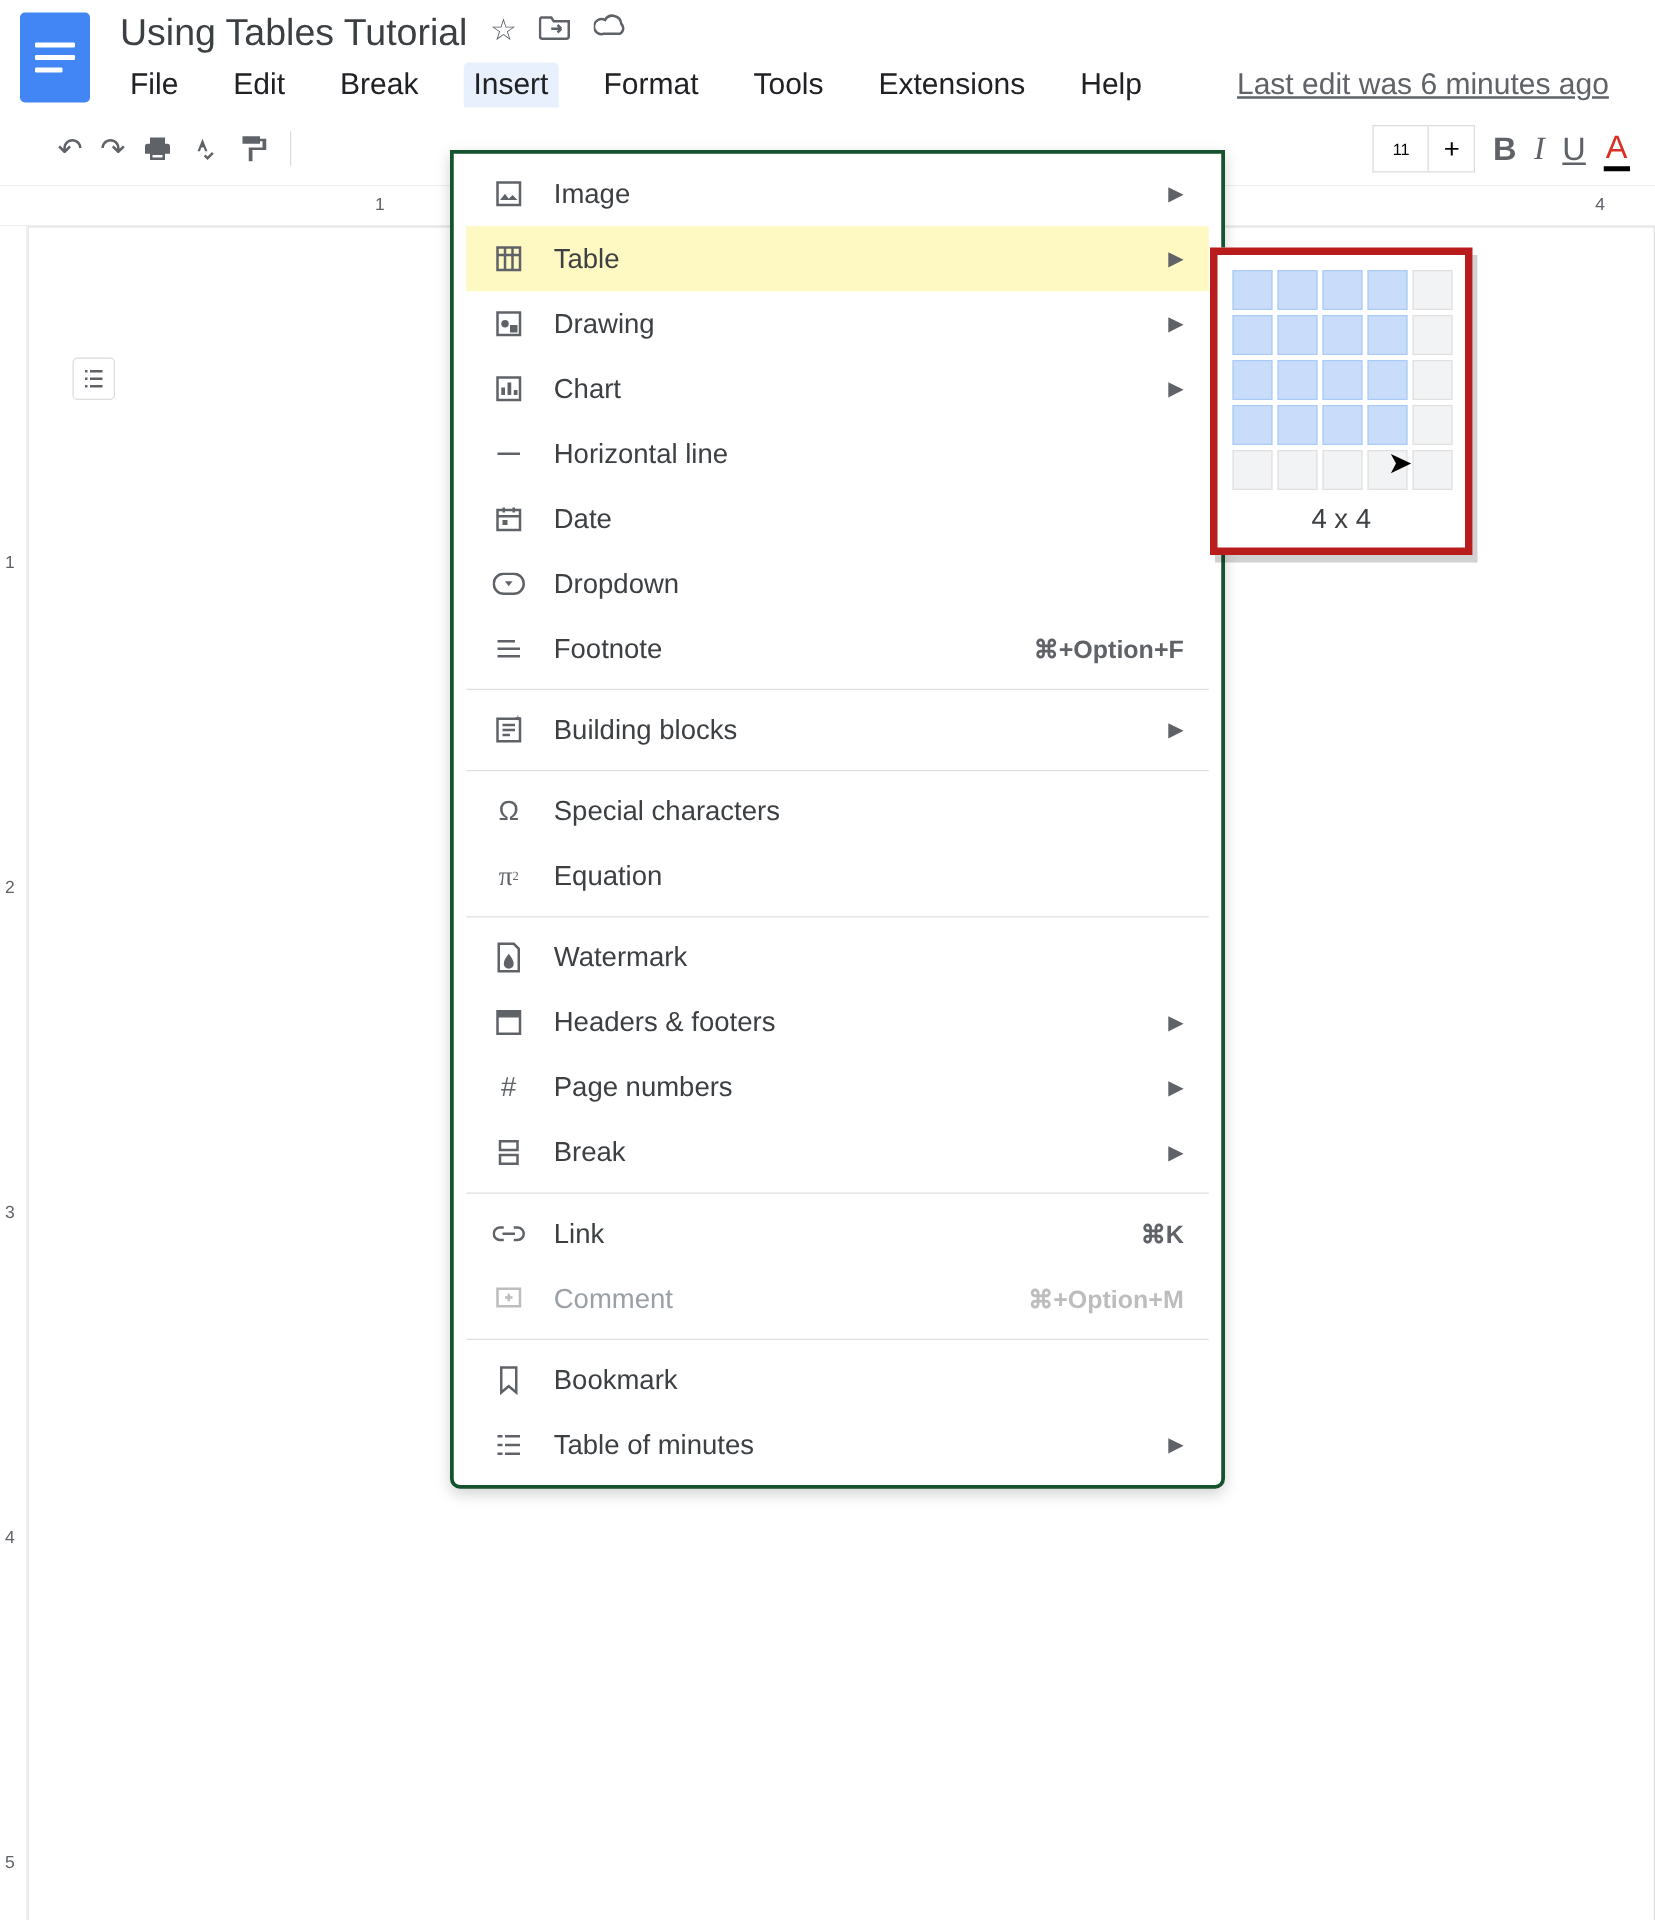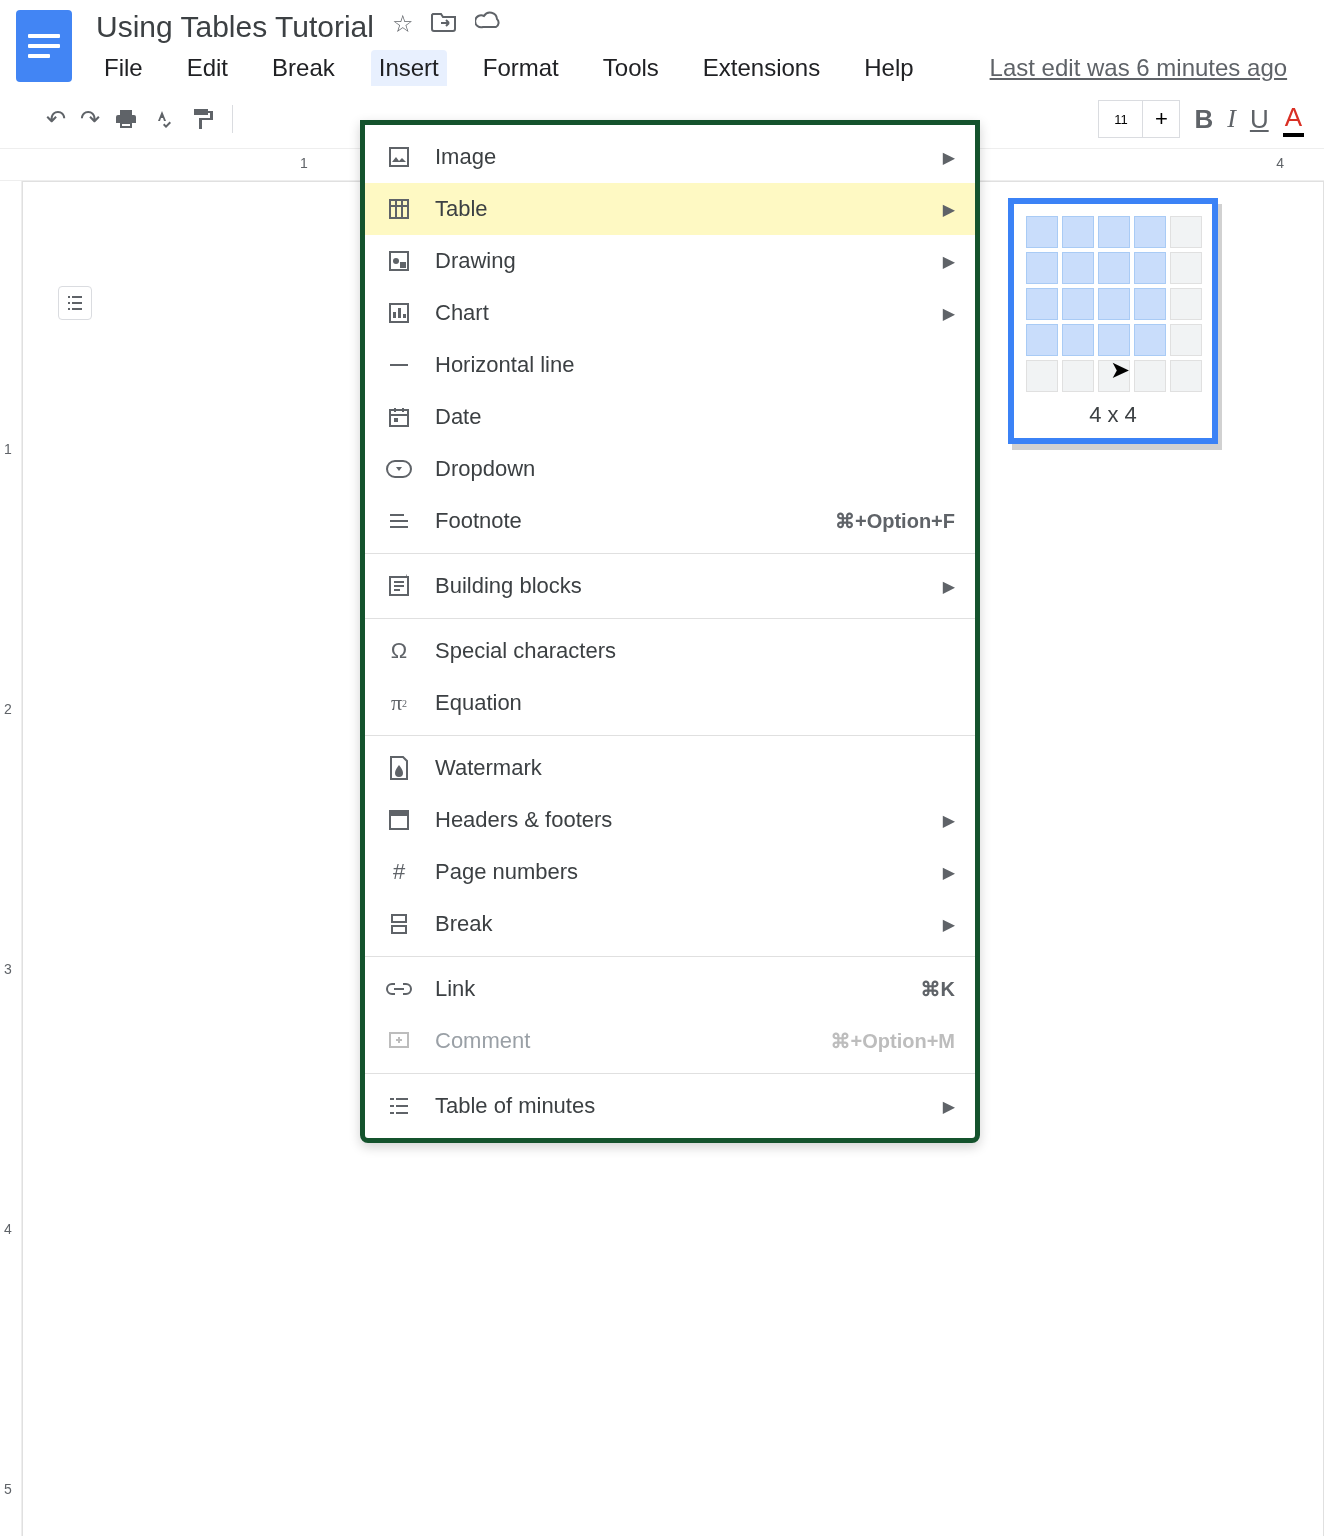--- a/index.html
+++ b/index.html
@@ -44,7 +44,7 @@
   .outline-chip { position: absolute; left: 58px; top: 286px; width: 34px; height: 34px; border: 1px solid #dadce0; border-radius: 4px; display: flex; align-items: center; justify-content: center; color: #5f6368; font-size: 20px; background: #fff; }
 
   
-  .dropdown { position: absolute; left: 360px; top: 120px; width: 620px; background: #fff; border: 5px solid #14532d; box-shadow: 0 4px 12px rgba(0,0,0,0.18); border-radius: 0 0 8px 8px; padding: 6px 0; }
+  .dropdown { position: absolute; left: 360px; top: 120px; width: 620px; background: #fff; border: 3px solid #14532d; box-shadow: 0 4px 12px rgba(0,0,0,0.18); border-radius: 0 0 8px 8px; padding: 6px 10px; }
   .dd-item { display: flex; align-items: center; padding: 12px 20px; font-size: 22px; color: #3c4043; cursor: pointer; position: relative; }
   .dd-item.highlight { background: #fef9c3; }
   .dd-item.disabled { color: #9aa0a6; }

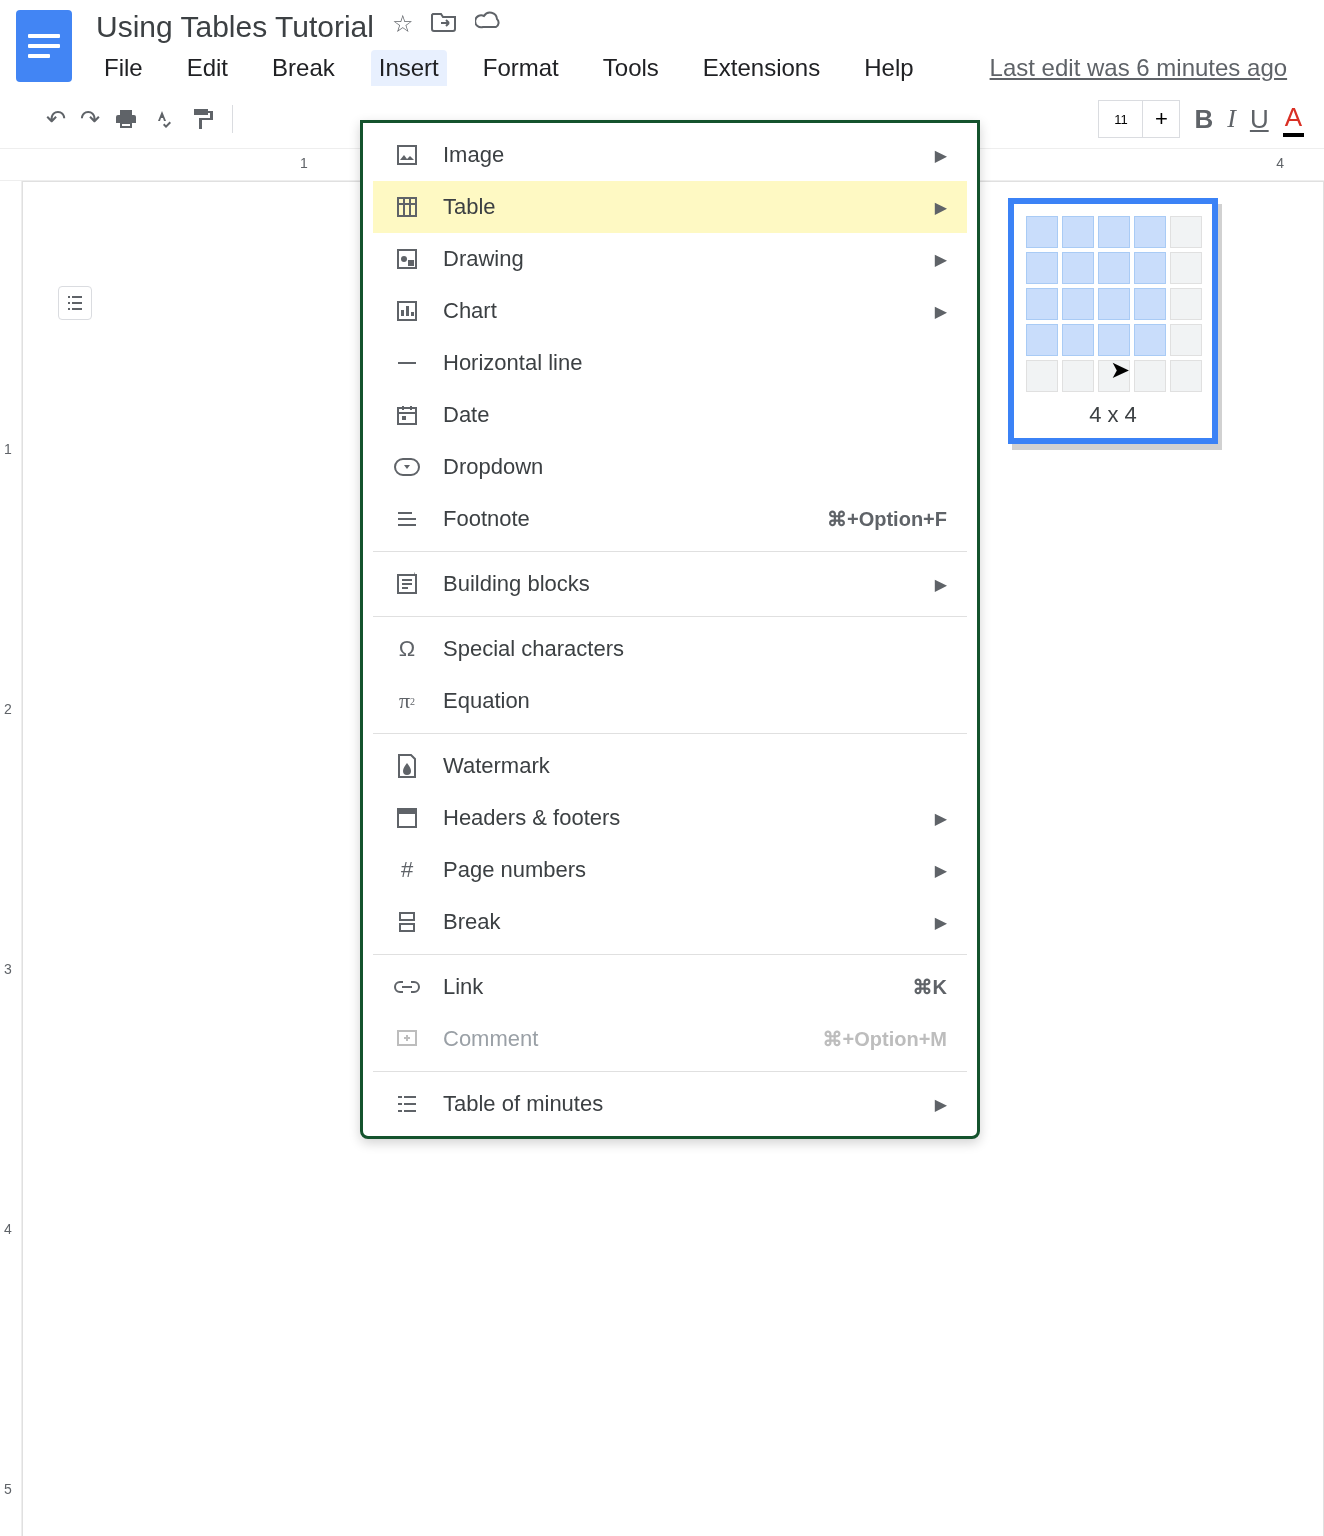--- a/index.html
+++ b/index.html
@@ -56,7 +56,7 @@
   .dd-sep { height: 1px; background: #e0e0e0; margin: 6px 0; }
 
   
-  .table-popup { position: absolute; left: 1008px; top: 198px; width: 210px; background: #fff; border: 6px solid #3b82f6; box-shadow: 4px 6px 0 rgba(0,0,0,0.18); padding: 12px 12px 10px 12px; }
+  .table-popup { position: absolute; left: 968px; top: 198px; width: 210px; background: #fff; border: 6px solid #b91c1c; box-shadow: 4px 6px 0 rgba(0,0,0,0.18); padding: 12px 12px 10px 12px; }
   .grid { display: grid; grid-template-columns: repeat(5, 32px); grid-template-rows: repeat(5, 32px); gap: 4px; }
   .cell { width: 32px; height: 32px; background: #f1f3f4; border: 1px solid #e0e0e0; }
   .cell.sel { background: #c9ddfb; border-color: #a9cbf5; }

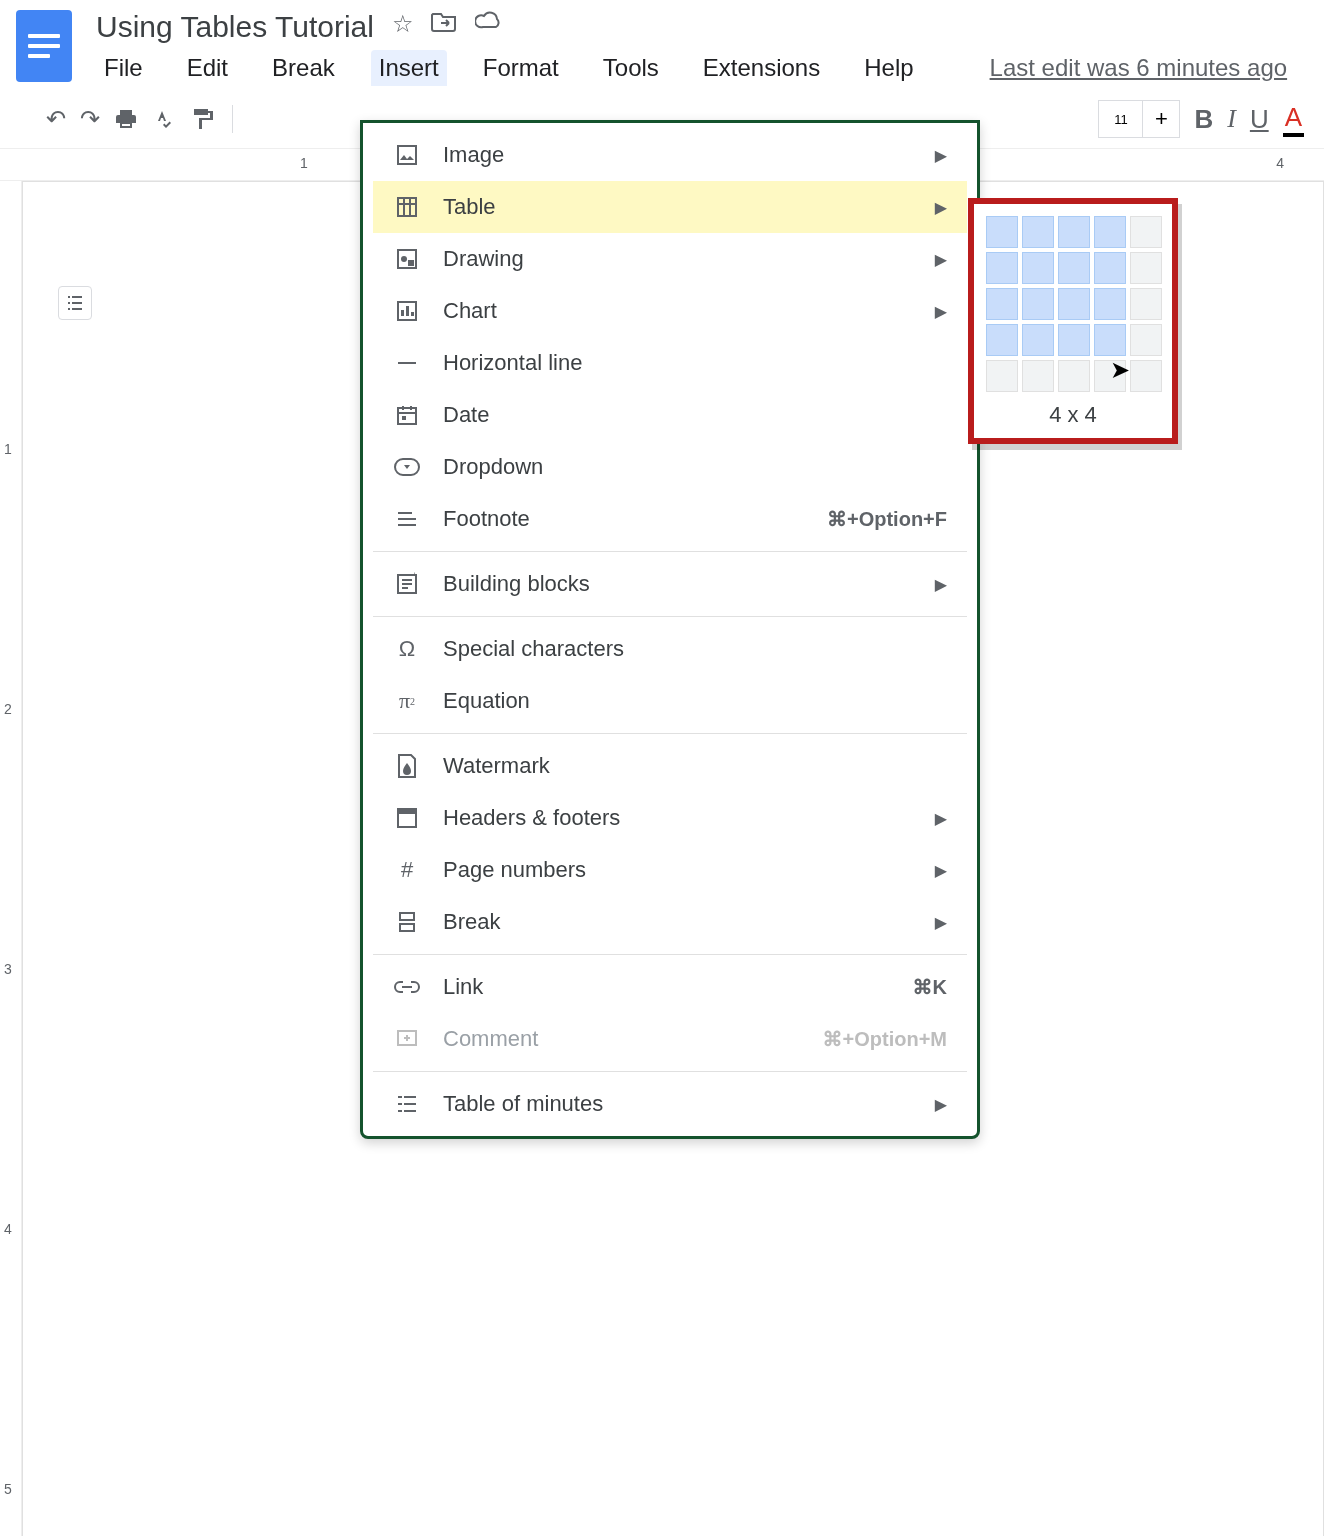--- a/index.html
+++ b/index.html
@@ -315,6 +315,14 @@
   <div class="dd-sep"></div>
   <div class="dd-item">
     <span class="dd-icon">
+        <svg width="18" height="24" viewBox="0 0 18 24">
+          <path fill="none" stroke="#5f6368" stroke-width="2" d="M3 2h12v20l-6-5-6 5z"></path>
+        </svg>
+      </span>
+    <span>Bookmark</span>
+  </div>
+  <div class="dd-item">
+    <span class="dd-icon">
         <svg width="24" height="24" viewBox="0 0 24 24">
           <path stroke="#5f6368" stroke-width="2" d="M3 5h4M9 5h12M3 12h4M9 12h12M3 19h4M9 19h12"></path>
         </svg>

